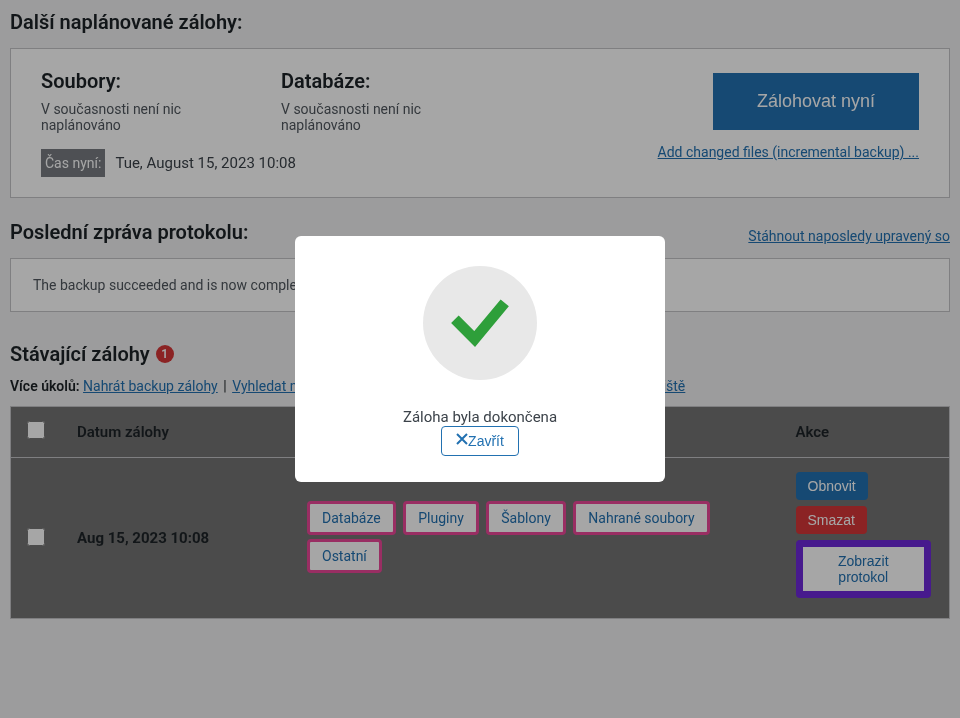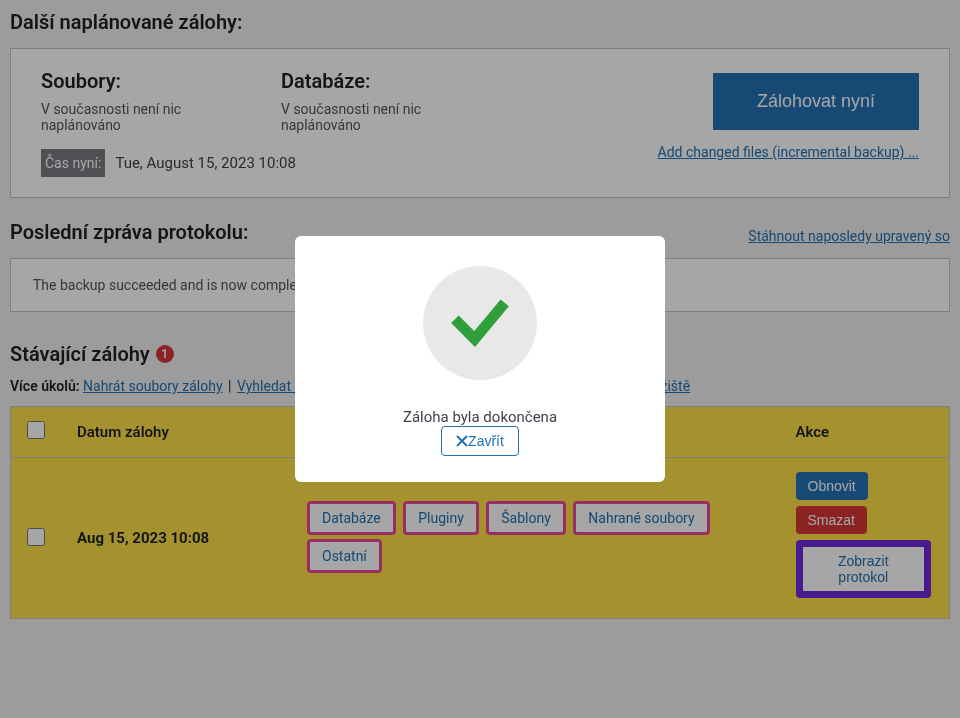--- a/index.html
+++ b/index.html
@@ -217,7 +217,7 @@
 
   <div class="tasks-row">
     <span class="label">Více úkolů:</span>
-    <a class="link">Nahrát soubory zálohy</a>
+    <a class="link">Nahrát backup zálohy</a>
     <span class="sep">|</span>
     <a class="link">Vyhledat nové zálohy v místní složce</a>
     <span class="sep">|</span>

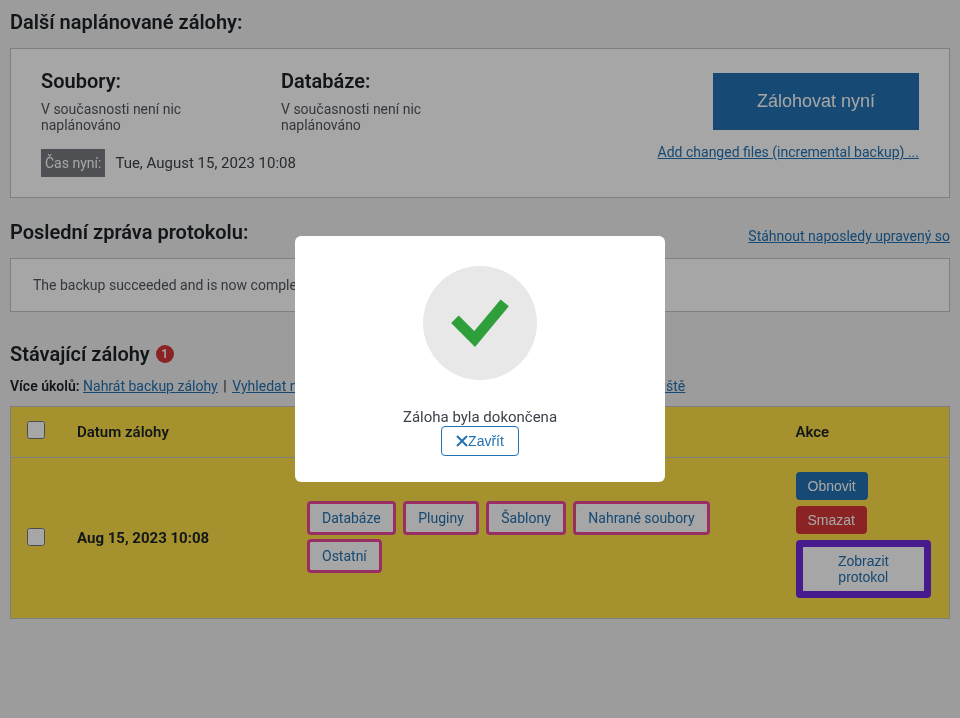--- a/index.html
+++ b/index.html
@@ -90,7 +90,7 @@
       width: 100%;
       border: 1px solid #c3c4c7;
       border-collapse: collapse;
-      background: #fde047;
+      background: #737373;
       margin-top: 8px;
     }
     table.backups th, table.backups td {

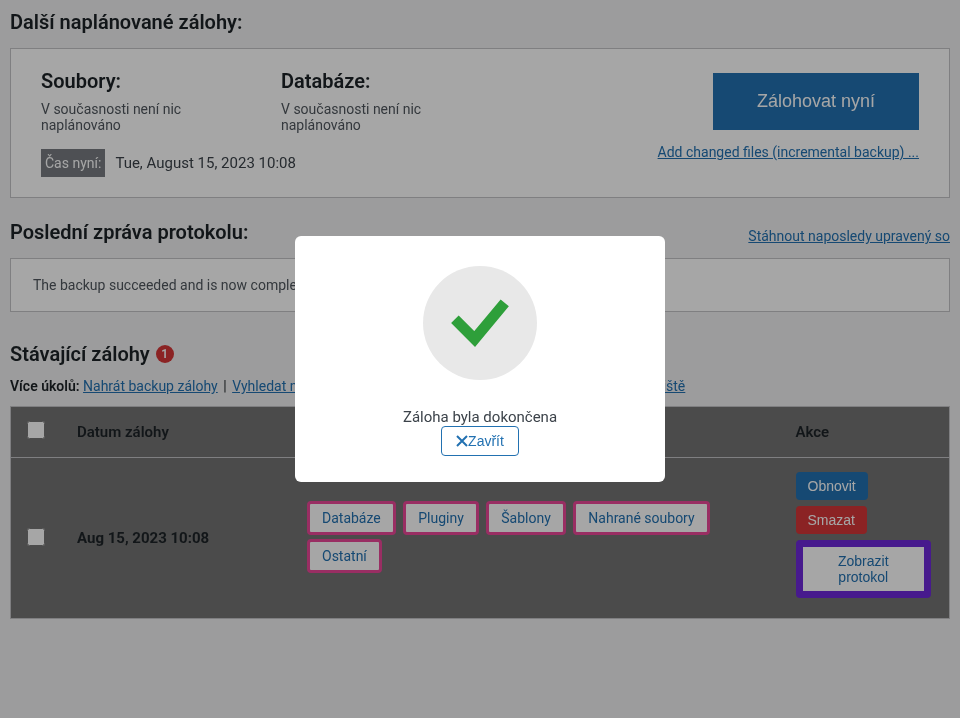--- a/index.html
+++ b/index.html
@@ -168,7 +168,7 @@
       border-radius: 4px;
       cursor: pointer;
       font-size: 14px;
-      display: inline-flex; align-items: center; 
+      display: inline-flex; 
     }
     .close-btn svg { width: 12px; height: 12px; }
   </style>

